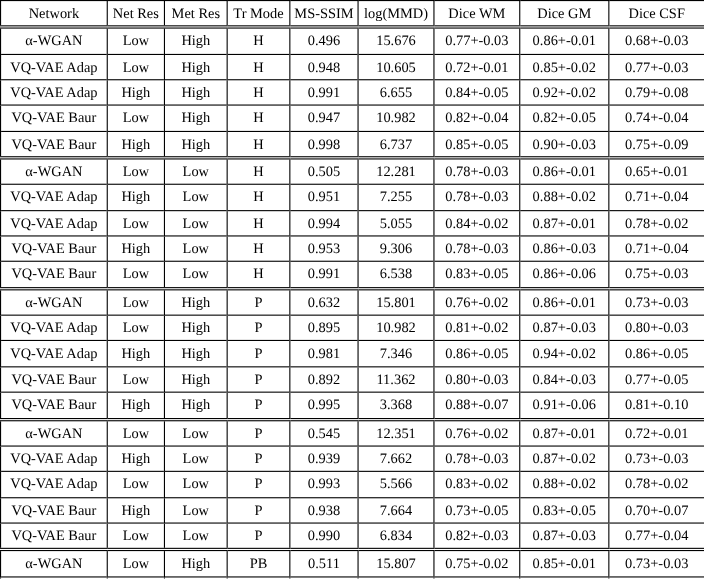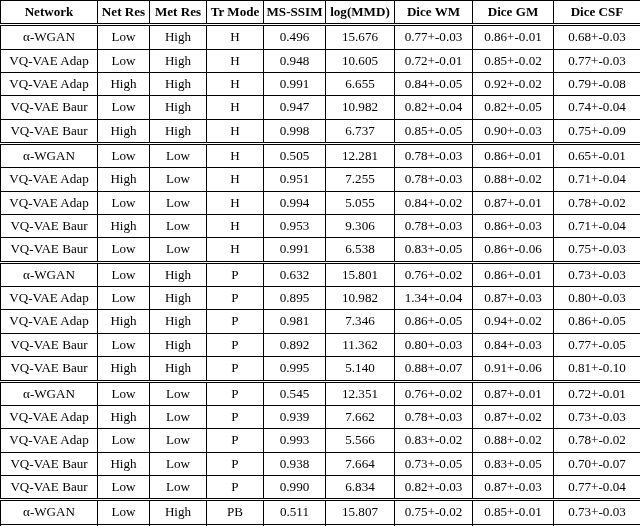--- a/index.html
+++ b/index.html
@@ -36,7 +36,6 @@
   #results-table tr.header-row th {
     border-top: 1px solid #000;
     border-bottom: 1px solid #8b5cf6;
-    font-weight: bold;
   }
   
   tr.block-start td {

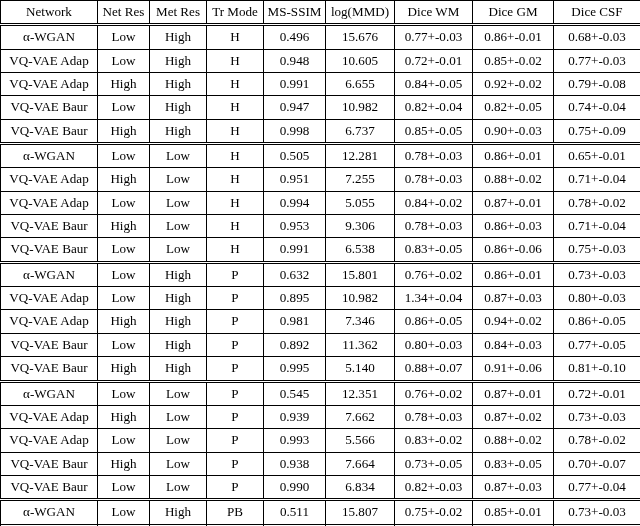--- a/index.html
+++ b/index.html
@@ -213,7 +213,7 @@
         <td>P</td>
         <td>0.895</td>
         <td>10.982</td>
-        <td>1.34+-0.04</td>
+        <td>0.81+-0.02</td>
         <td>0.87+-0.03</td>
         <td>0.80+-0.03</td>
       </tr>

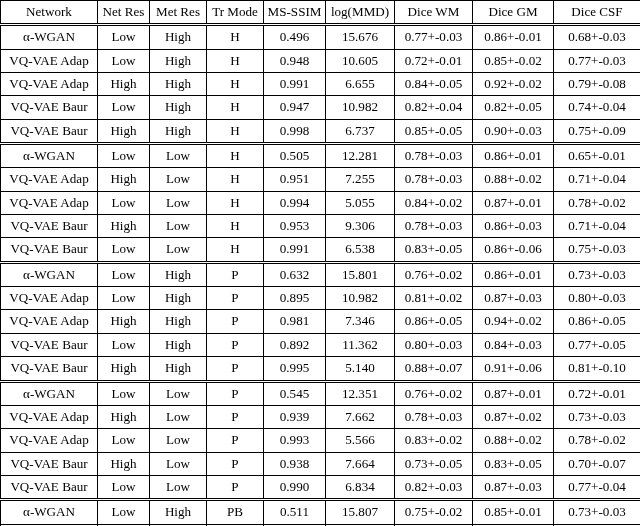--- a/index.html
+++ b/index.html
@@ -245,7 +245,7 @@
         <td>High</td>
         <td>P</td>
         <td class="b">0.995</td>
-        <td>5.140</td>
+        <td>3.368</td>
         <td class="b">0.88+-0.07</td>
         <td>0.91+-0.06</td>
         <td>0.81+-0.10</td>

